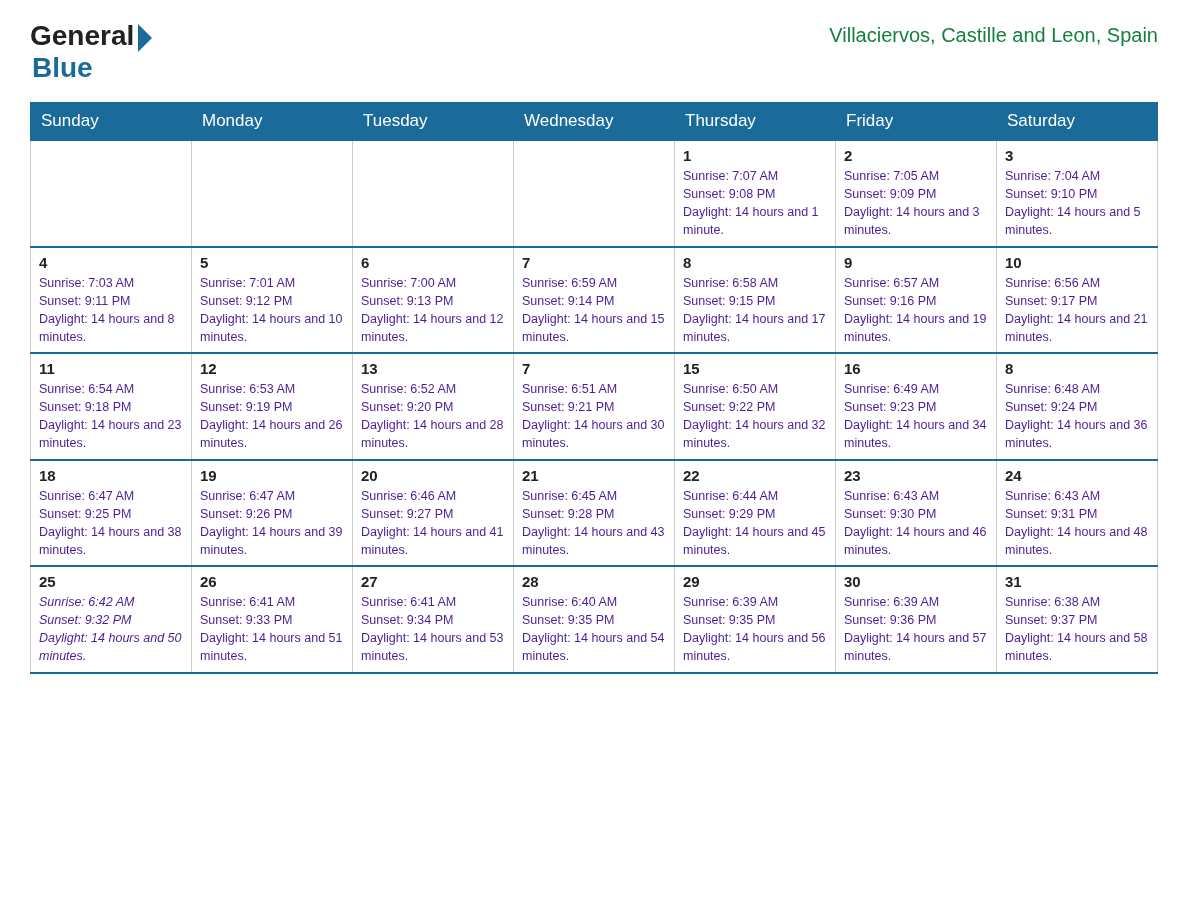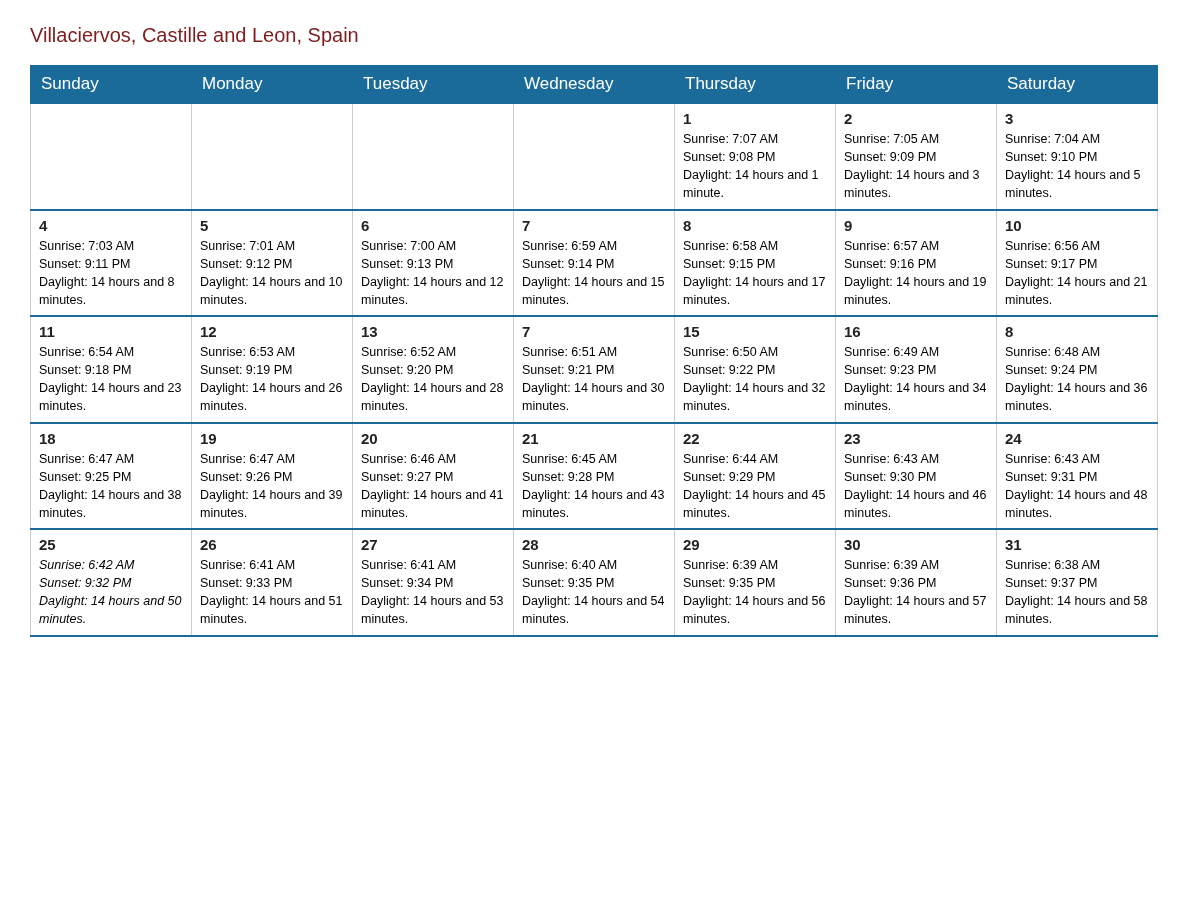--- a/index.html
+++ b/index.html
@@ -105,6 +105,13 @@
 <body>
 
 <div class="header">
+  <div class="logo">
+    <div class="logo-top">
+      <span class="logo-general">General</span>
+      <div class="logo-arrow"></div>
+    </div>
+    <span class="logo-blue">Blue</span>
+  </div>
   <div class="title-block">
     <div class="location">Villaciervos, Castille and Leon, Spain</div>
   </div>

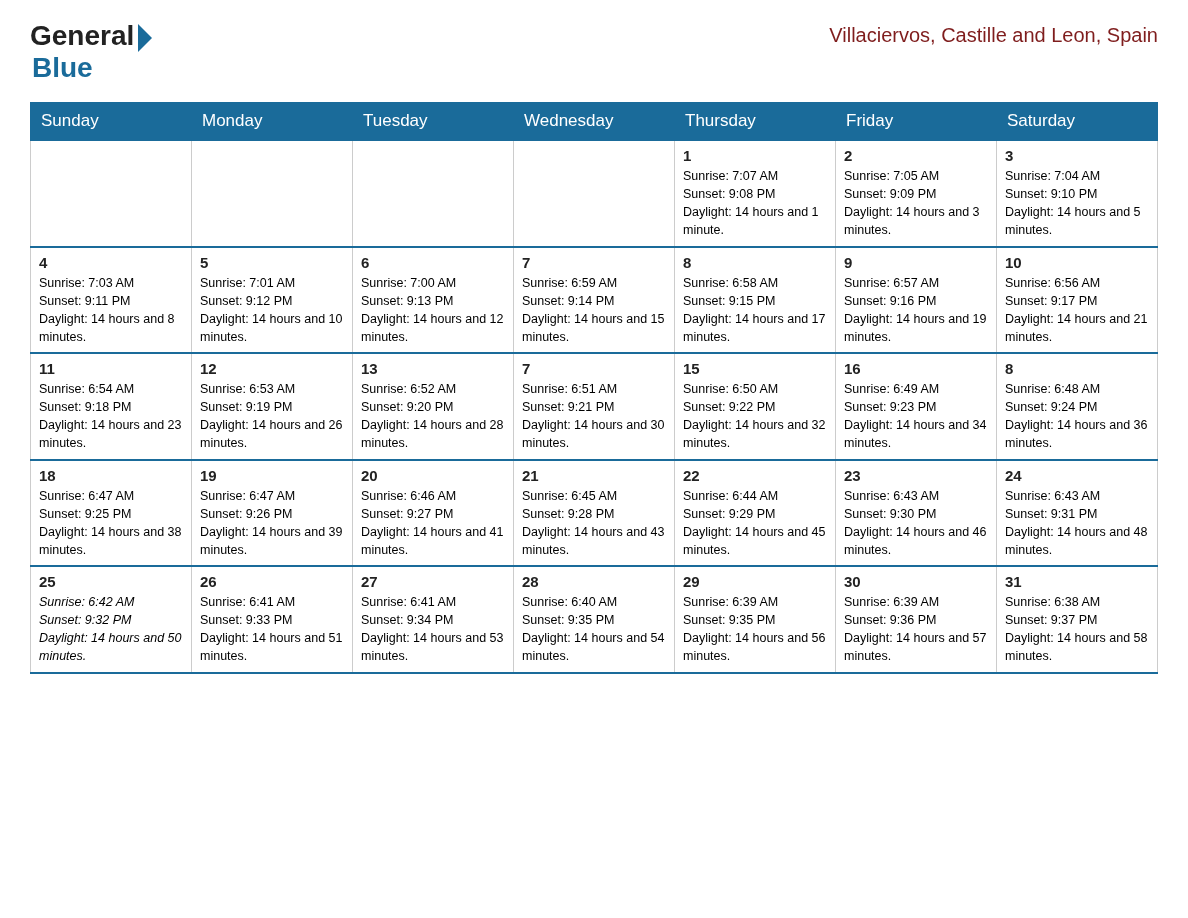--- a/index.html
+++ b/index.html
@@ -57,7 +57,7 @@
     }
     .location {
       font-size: 20px;
-      color: #7f1d1d;
+      color: #15803d;
       margin-top: 4px;
     }
     .calendar {

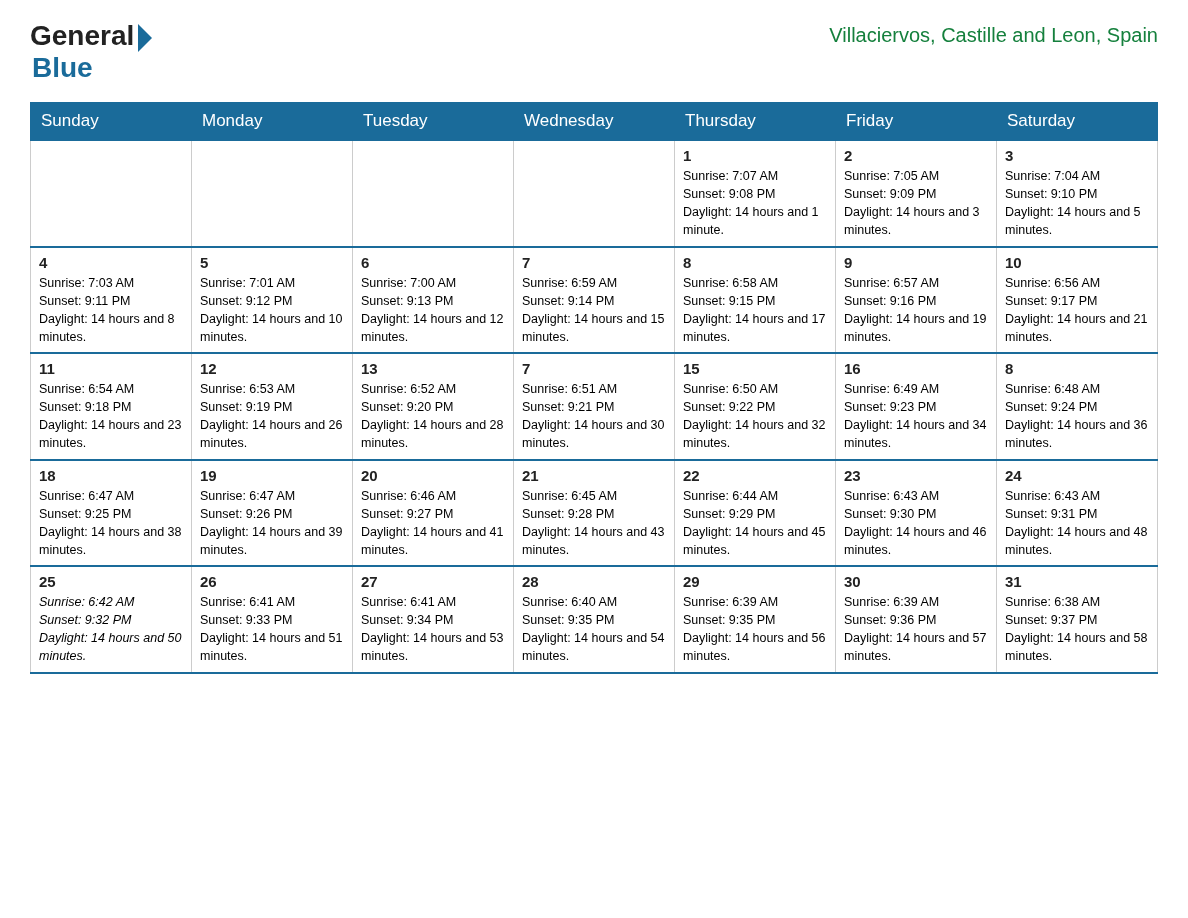--- a/index.html
+++ b/index.html
@@ -95,7 +95,7 @@
     .day-info {
       font-size: 12.5px;
       line-height: 1.45;
-      color: #000000;
+      color: #4c1d95;
     }
     .empty-cell {
       background: #fff;

